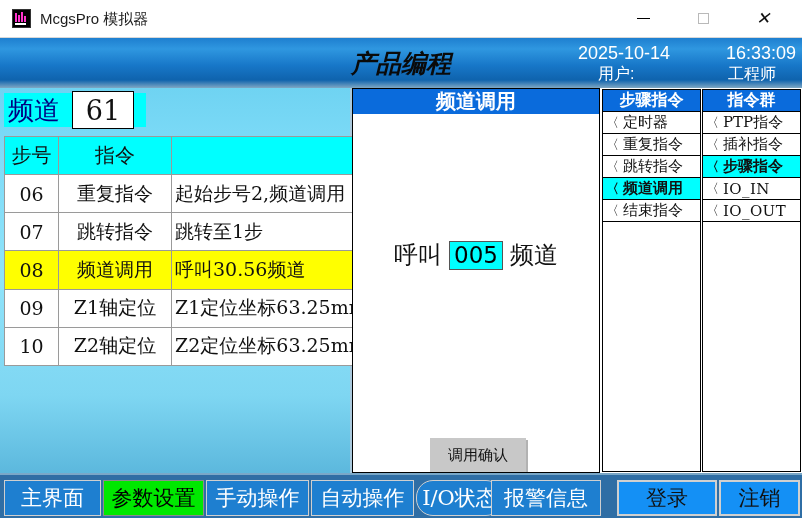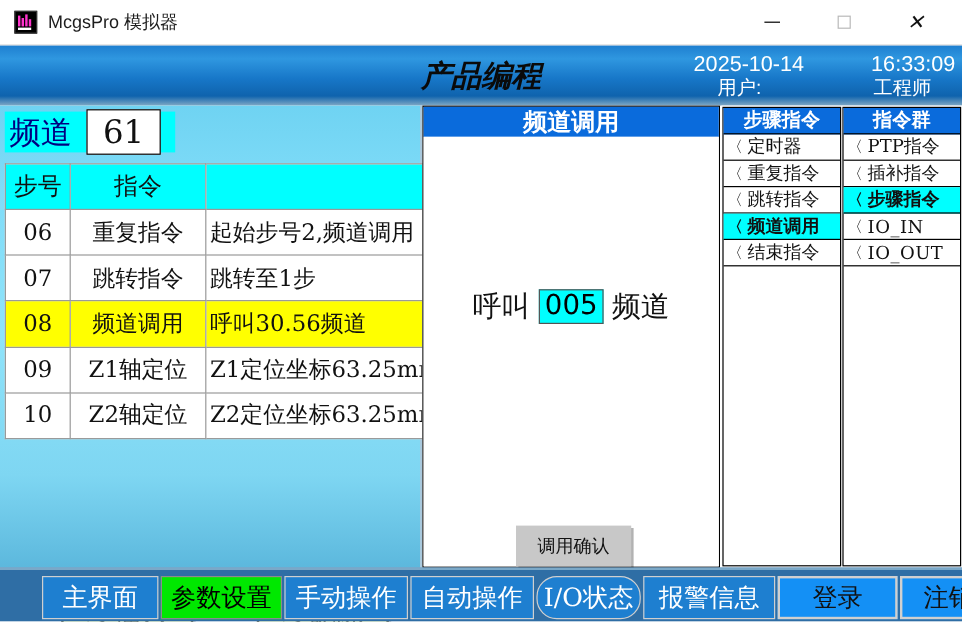--- a/index.html
+++ b/index.html
@@ -206,7 +206,6 @@
     font-size:21px;color:#ffffff;
     font-family:"DejaVu Serif","Liberation Serif",serif;
     white-space:nowrap;
-    margin-left:31px;
   }
   .navbtn.active{background:#00e800;color:#000000;border-color:#8c8c8c;}
   .navbtn.plain{background:#1490f5;color:#111111;border:2px solid #d0d0d0;}

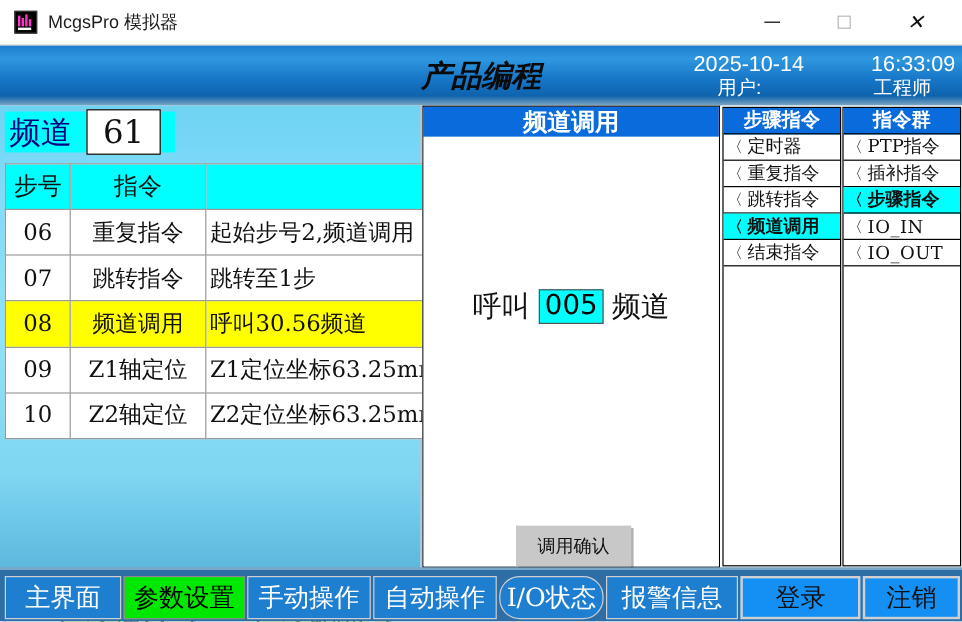--- a/index.html
+++ b/index.html
@@ -370,7 +370,7 @@
         <div class="navbtn" style="left: 206px; width: 103px;">手动操作</div>
         <div class="navbtn" style="left: 311px; width: 103px;">自动操作</div>
         <div class="navbtn" style="left: 416px; width: 87px; border-radius: 17px;">I/O状态</div>
-        <div class="navbtn" style="left: 505px; width: 110px;">报警信息</div>
+        <div class="navbtn" style="left: 491px; width: 110px;">报警信息</div>
         <div class="navbtn plain" style="left: 617px; width: 100px;">登录</div>
         <div class="navbtn plain" style="left: 719px; width: 81px;">注销</div>
       </div>

